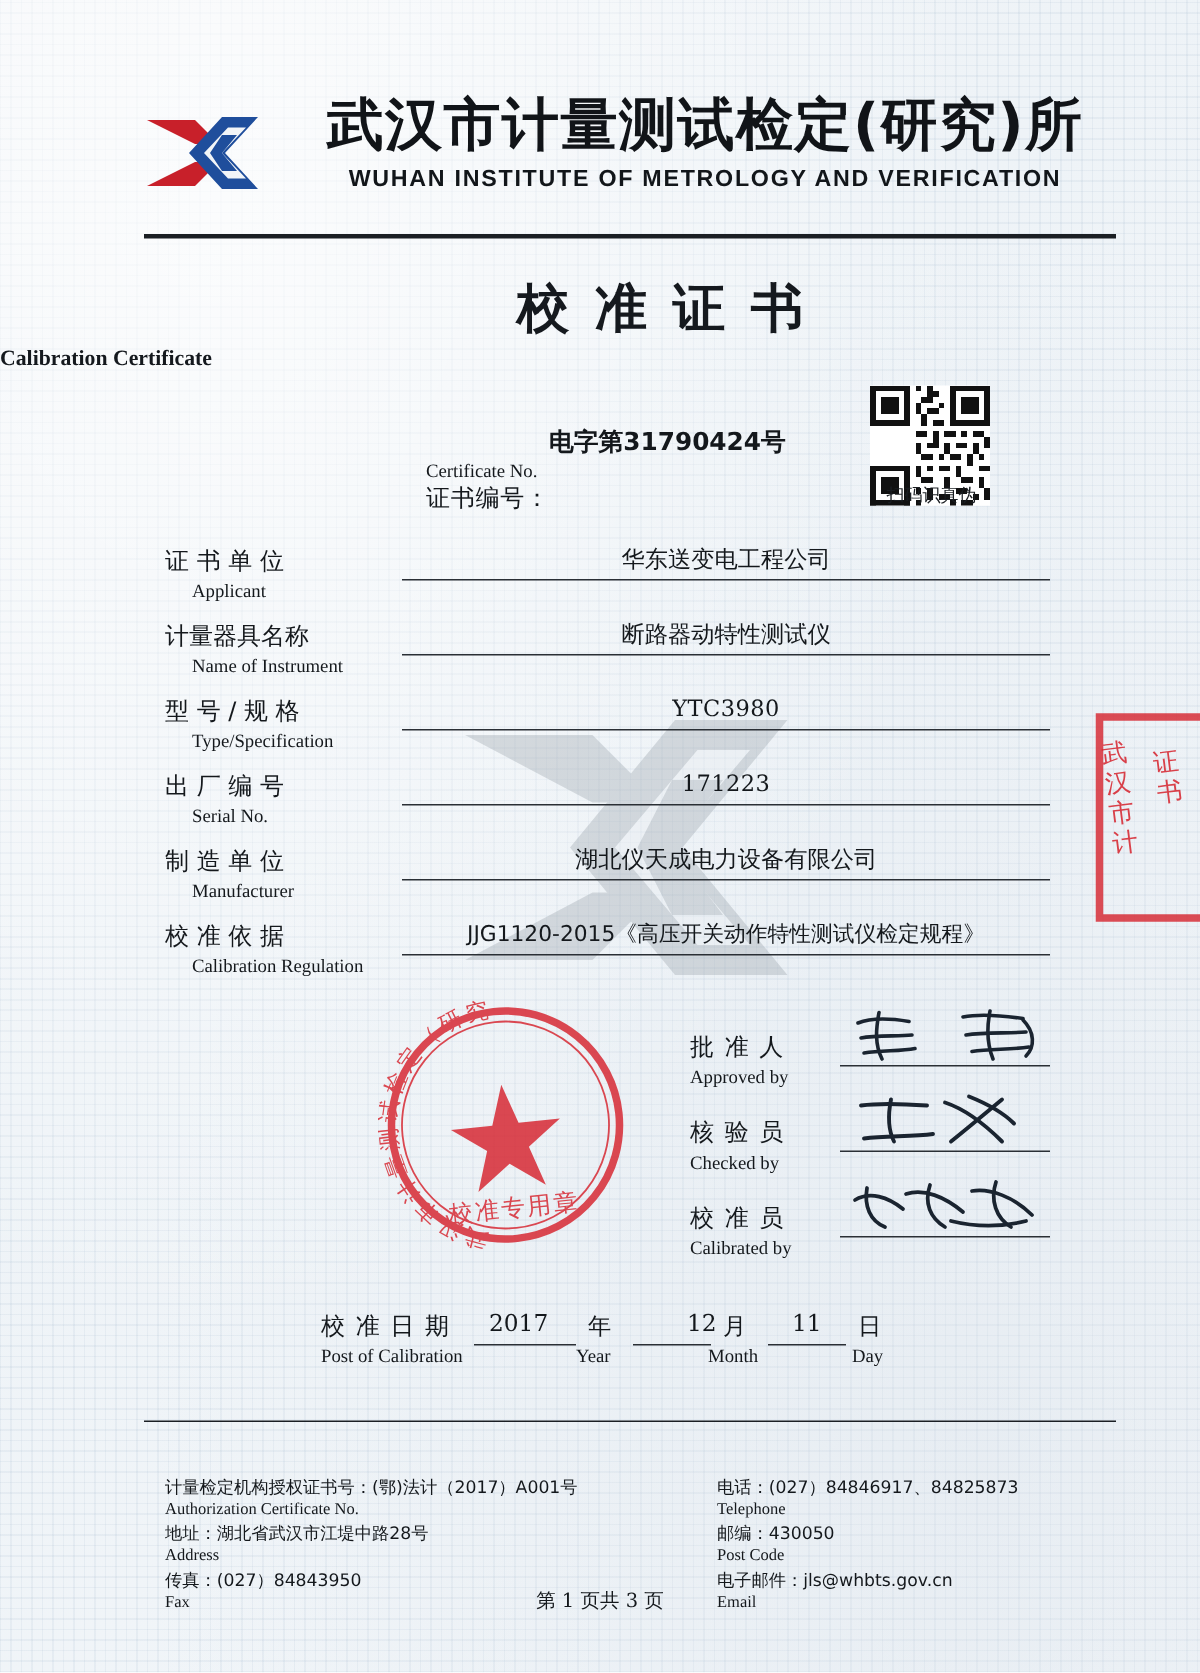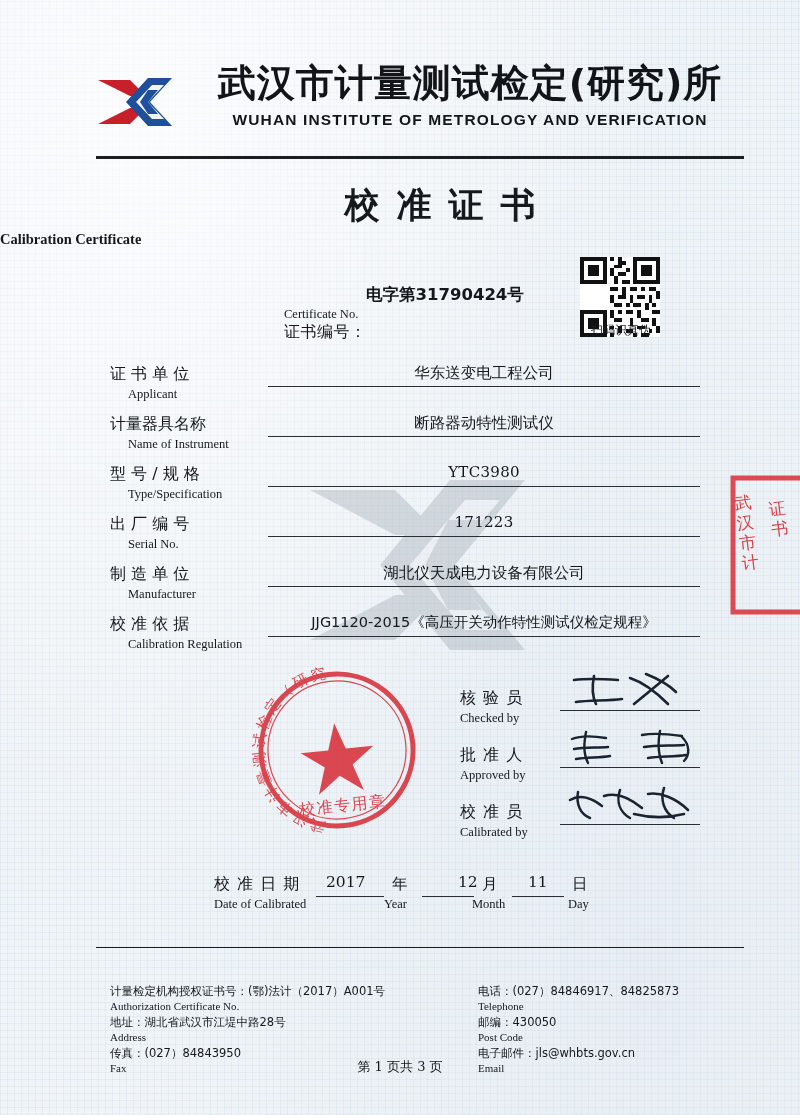--- a/index.html
+++ b/index.html
@@ -598,23 +598,6 @@
 
   <div class="sign-block">
     <div class="sign-row">
-      <div class="s-cn">核 验 员</div>
-      <div class="s-en">Checked by</div>
-      <div class="s-line"></div>
-      <div class="s-sig">
-        <svg width="140" height="42" viewBox="0 0 140 42">
-          <g fill="none" stroke="#1a2430" stroke-width="2.6" stroke-linecap="round">
-            <path d="M10 10 C24 8, 40 9, 54 10"></path>
-            <path d="M30 6 C28 16, 28 26, 32 34"></path>
-            <path d="M12 32 C26 30, 44 31, 58 29"></path>
-            <path d="M66 8 C78 12, 92 22, 104 34"></path>
-            <path d="M104 6 C92 16, 80 26, 70 34"></path>
-            <path d="M82 4 C92 8, 104 14, 112 22"></path>
-          </g>
-        </svg>
-      </div>
-    </div>
-    <div class="sign-row">
       <div class="s-cn">批 准 人</div>
       <div class="s-en">Approved by</div>
       <div class="s-line"></div>
@@ -635,6 +618,23 @@
       </div>
     </div>
     <div class="sign-row">
+      <div class="s-cn">核 验 员</div>
+      <div class="s-en">Checked by</div>
+      <div class="s-line"></div>
+      <div class="s-sig">
+        <svg width="140" height="42" viewBox="0 0 140 42">
+          <g fill="none" stroke="#1a2430" stroke-width="2.6" stroke-linecap="round">
+            <path d="M10 10 C24 8, 40 9, 54 10"></path>
+            <path d="M30 6 C28 16, 28 26, 32 34"></path>
+            <path d="M12 32 C26 30, 44 31, 58 29"></path>
+            <path d="M66 8 C78 12, 92 22, 104 34"></path>
+            <path d="M104 6 C92 16, 80 26, 70 34"></path>
+            <path d="M82 4 C92 8, 104 14, 112 22"></path>
+          </g>
+        </svg>
+      </div>
+    </div>
+    <div class="sign-row">
       <div class="s-cn">校 准 员</div>
       <div class="s-en">Calibrated by</div>
       <div class="s-line"></div>

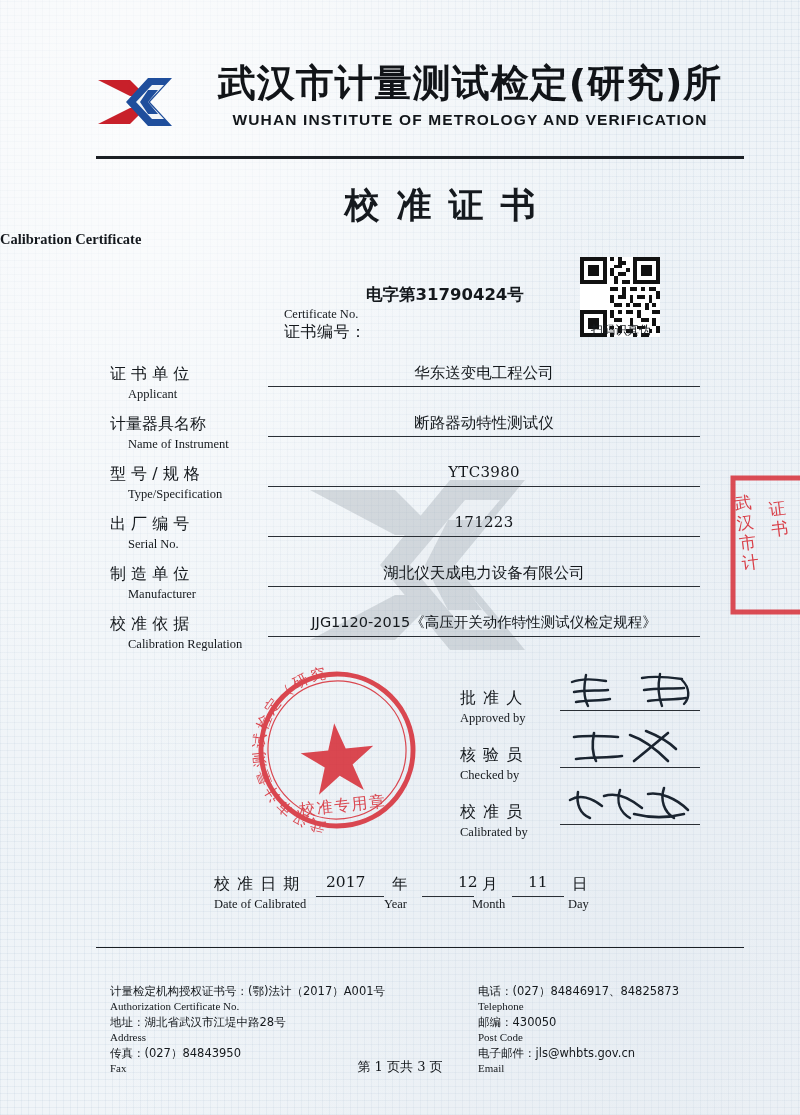--- a/index.html
+++ b/index.html
@@ -656,7 +656,7 @@
 
   <div class="date-row">
     <div class="d-cn">校 准 日 期</div>
-    <div class="d-en">Date of Calibrated</div>
+    <div class="d-en">Post of Calibration</div>
 
     <div class="d-line" style="left:102px; width:68px;"></div>
     <div class="d-val" style="left:112px;">2017</div>

